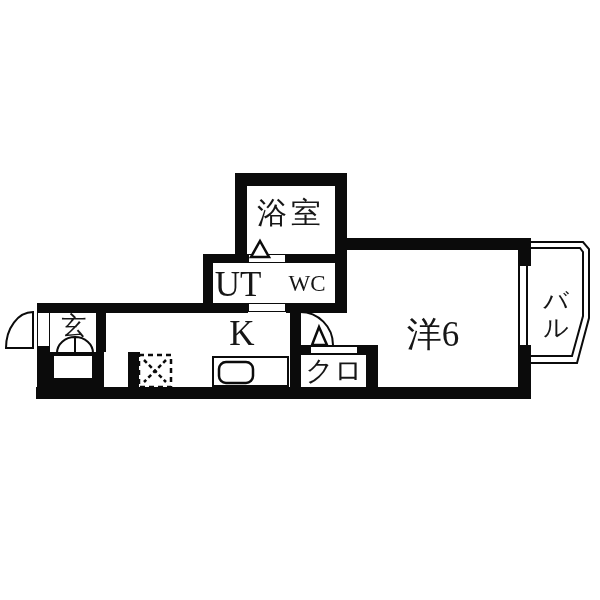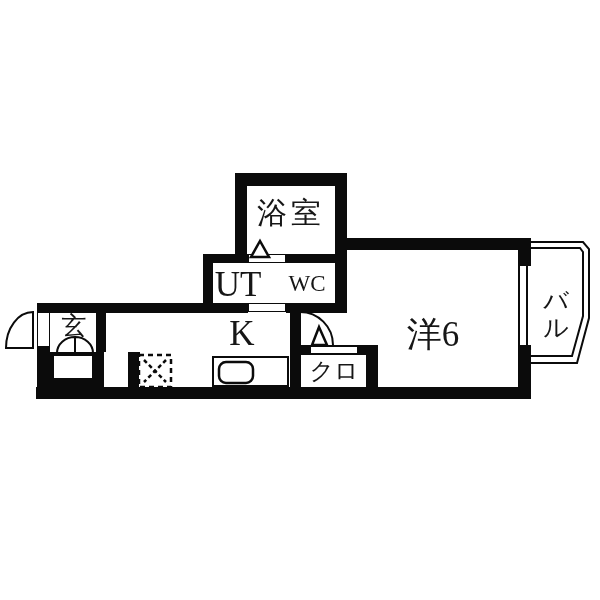--- a/index.html
+++ b/index.html
@@ -98,7 +98,7 @@
   <div class="label" style="left:307px;top:283px;font-size:23px;">WC</div>
   <div class="label" style="left:74px;top:325px;font-size:25px;">玄</div>
   <div class="label" style="left:242px;top:333px;font-size:35px;">K</div>
-  <div class="label" style="left:334px;top:371px;font-size:24px;">クロ</div>
+  <div class="label" style="left:334px;top:371px;font-size:28px;">クロ</div>
   <div class="label" style="left:433px;top:314px;font-size:35px;margin-top:20px;">洋6</div>
   <div class="label vertical" style="left:556px;top:302px;font-size:25px;">バル</div>
 

